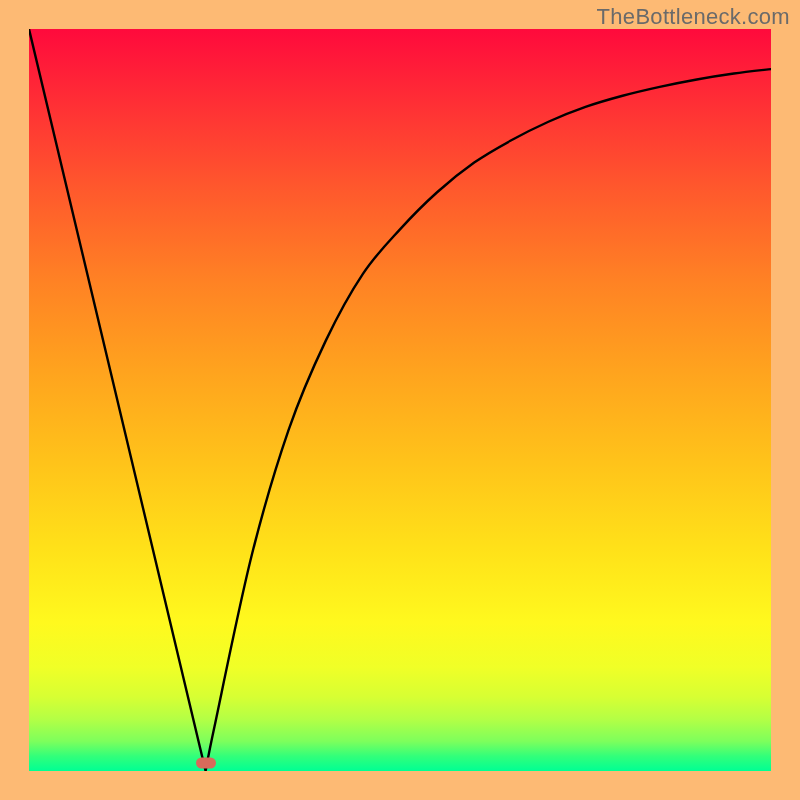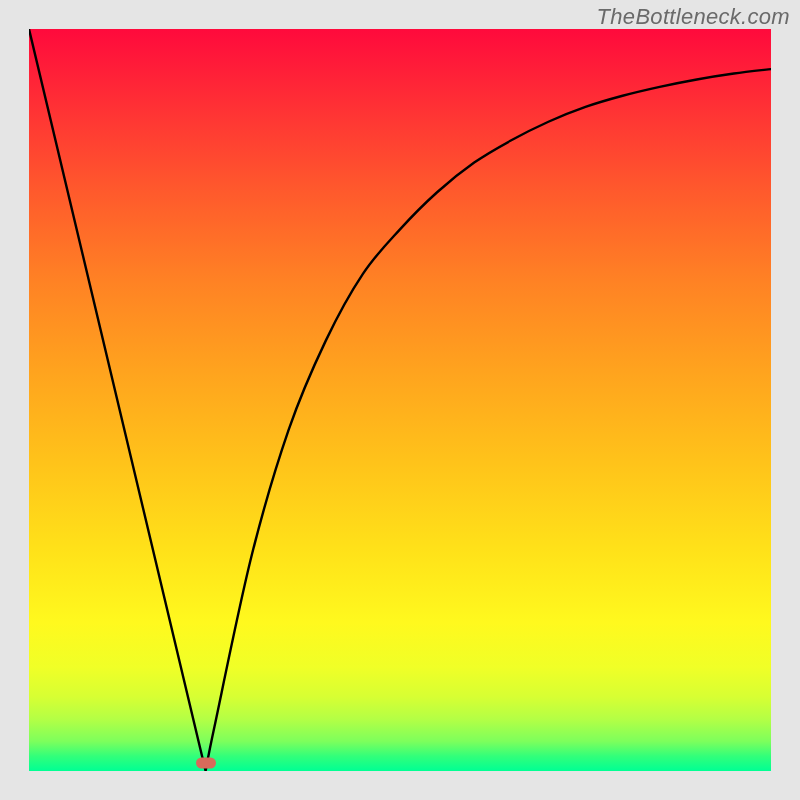--- a/index.html
+++ b/index.html
@@ -14,8 +14,7 @@
     position: relative;
     width: 800px;
     height: 800px;
-    background: #e5e5e5;
-    font-style: italic;
+    background: #fdba74;
   }
   .watermark {
     position: absolute;

